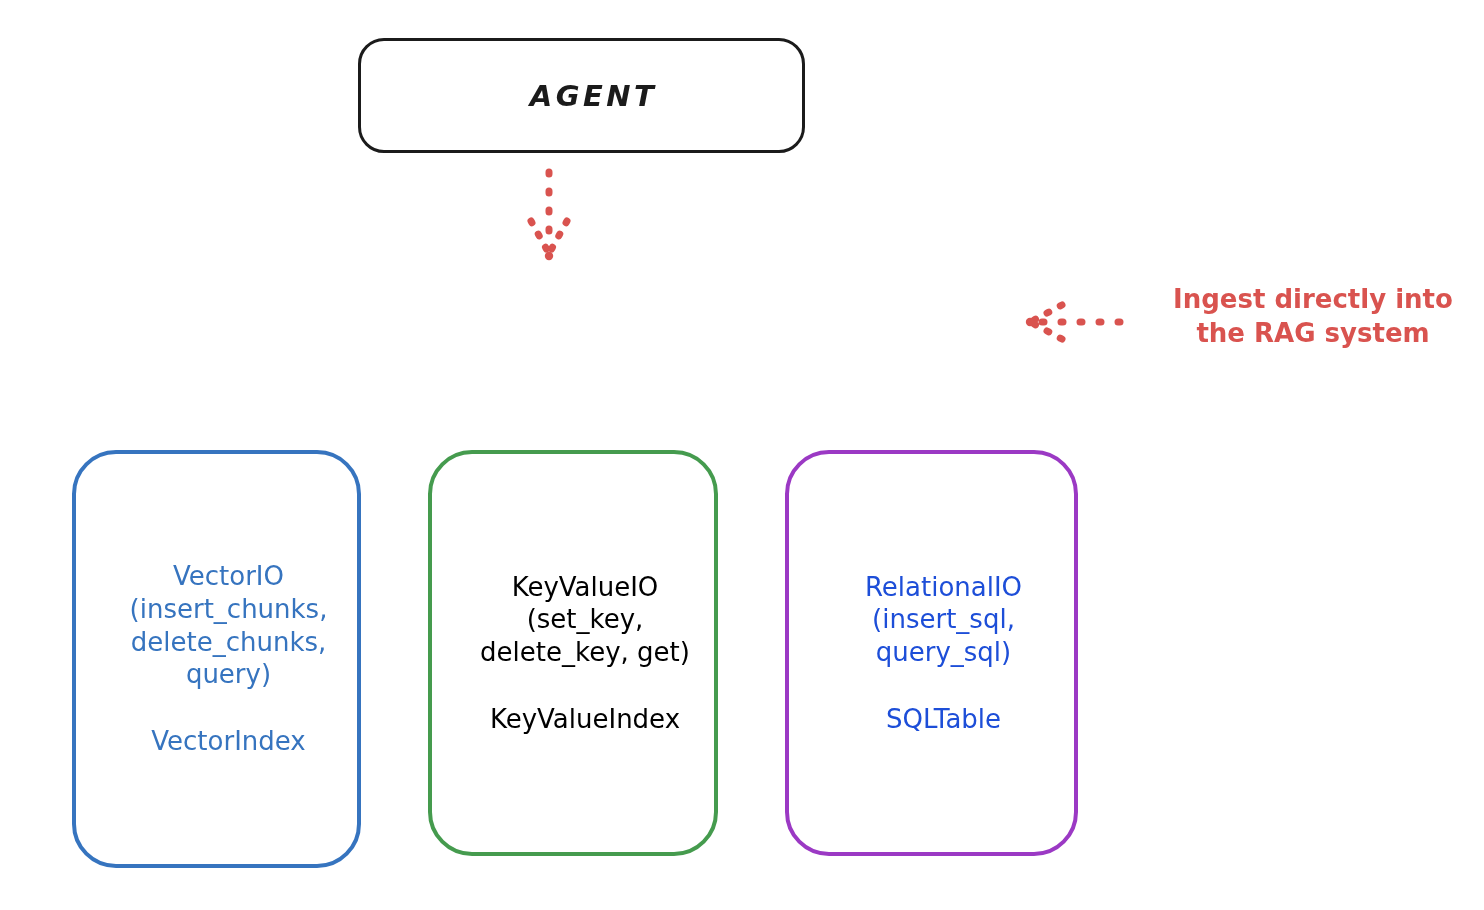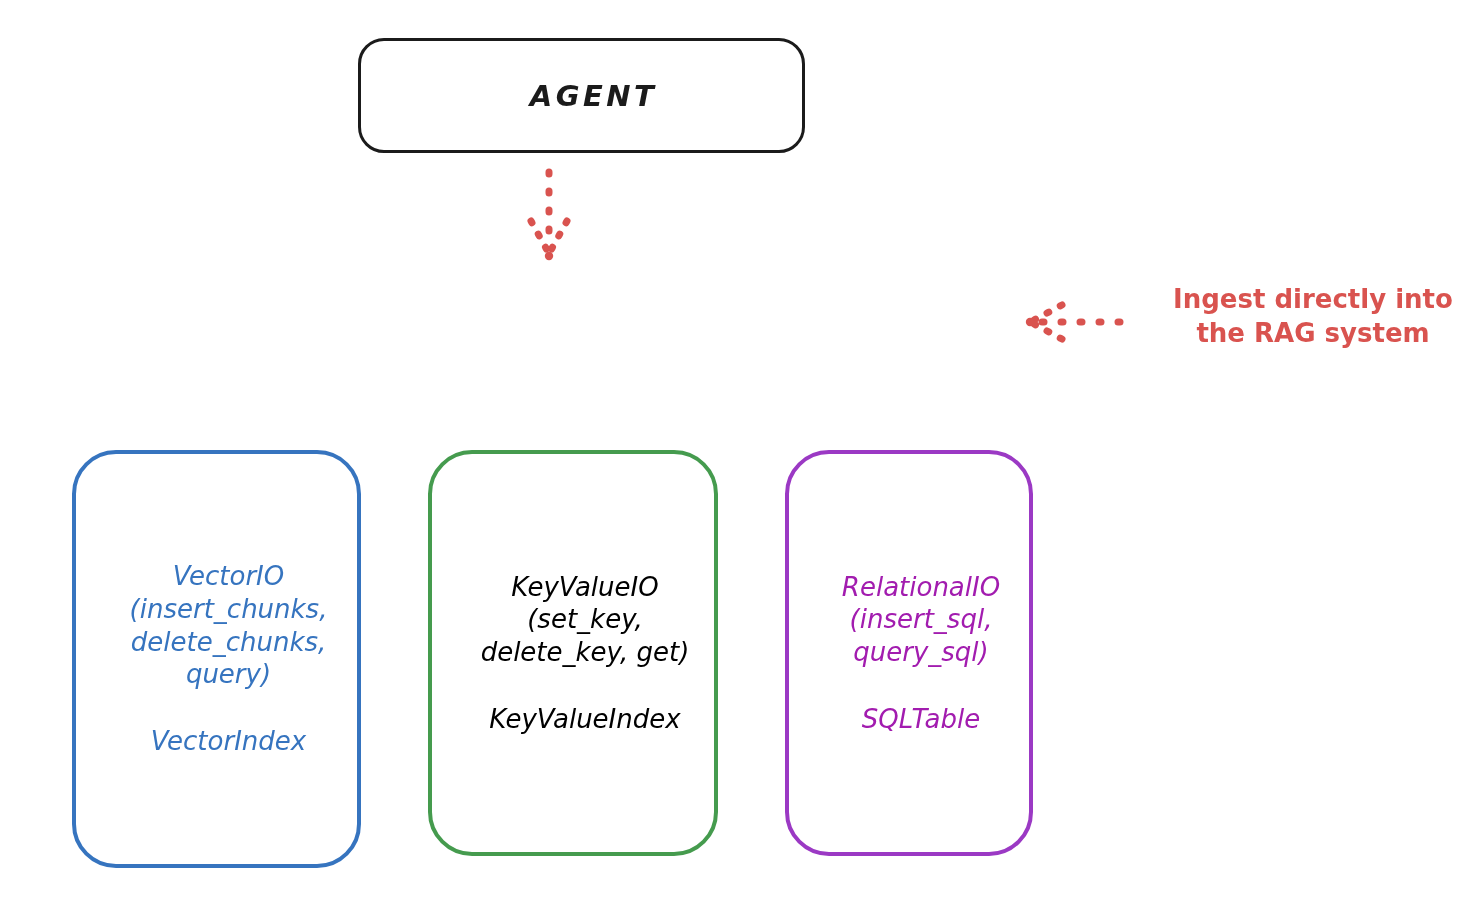--- a/index.html
+++ b/index.html
@@ -57,7 +57,6 @@
     border-width: 4px;
     border-style: solid;
     border-radius: 44px;
-    font-style: italic;
   }
   .store-title,
   .store-sub {

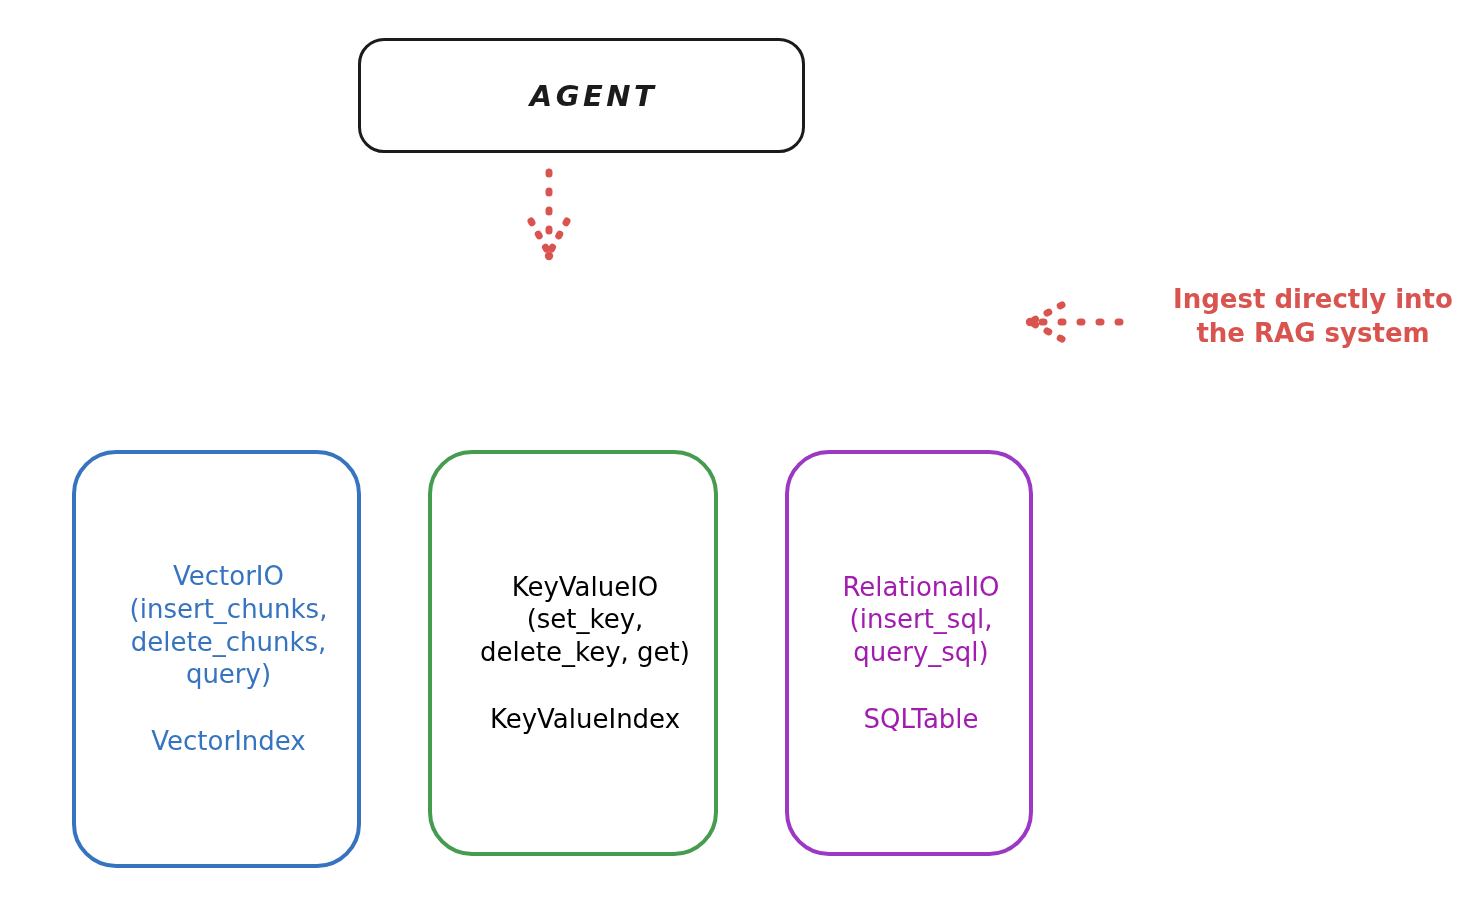--- a/index.html
+++ b/index.html
@@ -134,7 +134,7 @@
     <span class="store-sub">KeyValueIndex</span>
   </div>
 
-  <div class="node node-store" style="left:785px; top:450px; width:248px; height:406px; border-color:#9b39c4; color:#a21caf;">
+  <div class="node node-store" style="left:785px; top:450px; width:293px; height:406px; border-color:#9b39c4; color:#1d4ed8;">
     <span class="store-title">RelationalIO
 (insert_sql,
 query_sql)</span>

